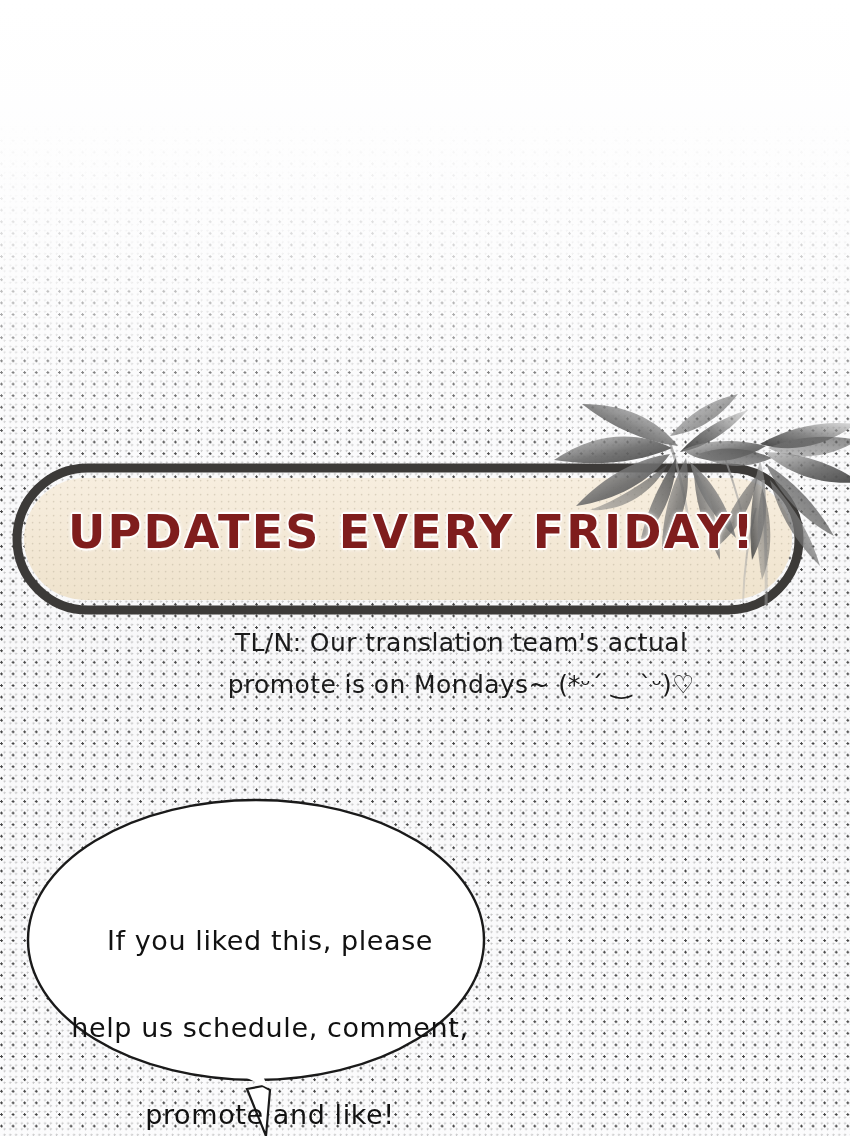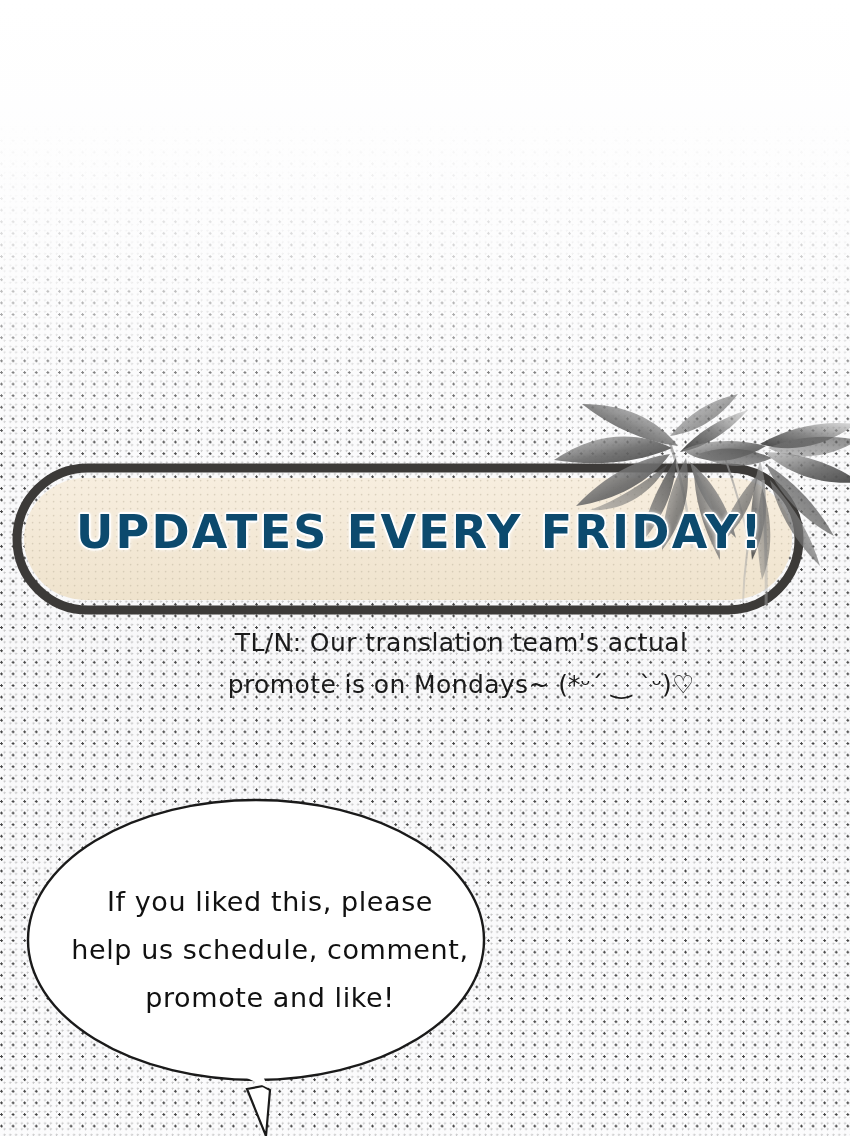--- a/index.html
+++ b/index.html
@@ -75,14 +75,14 @@
 
   .banner-title {
     position: absolute;
-    left: 76px;
+    left: 68px;
     top: 505px;
     width: 700px;
     font-family: "DejaVu Sans", sans-serif;
     font-size: 46px;
     font-weight: 700;
     letter-spacing: 2.2px;
-    color: #0c4a6e;
+    color: #7f1d1d;
     text-shadow:
        0 0 5px #ffffff, 0 0 5px #ffffff,
        1.6px 0 0 #ffffff, -1.6px 0 0 #ffffff,

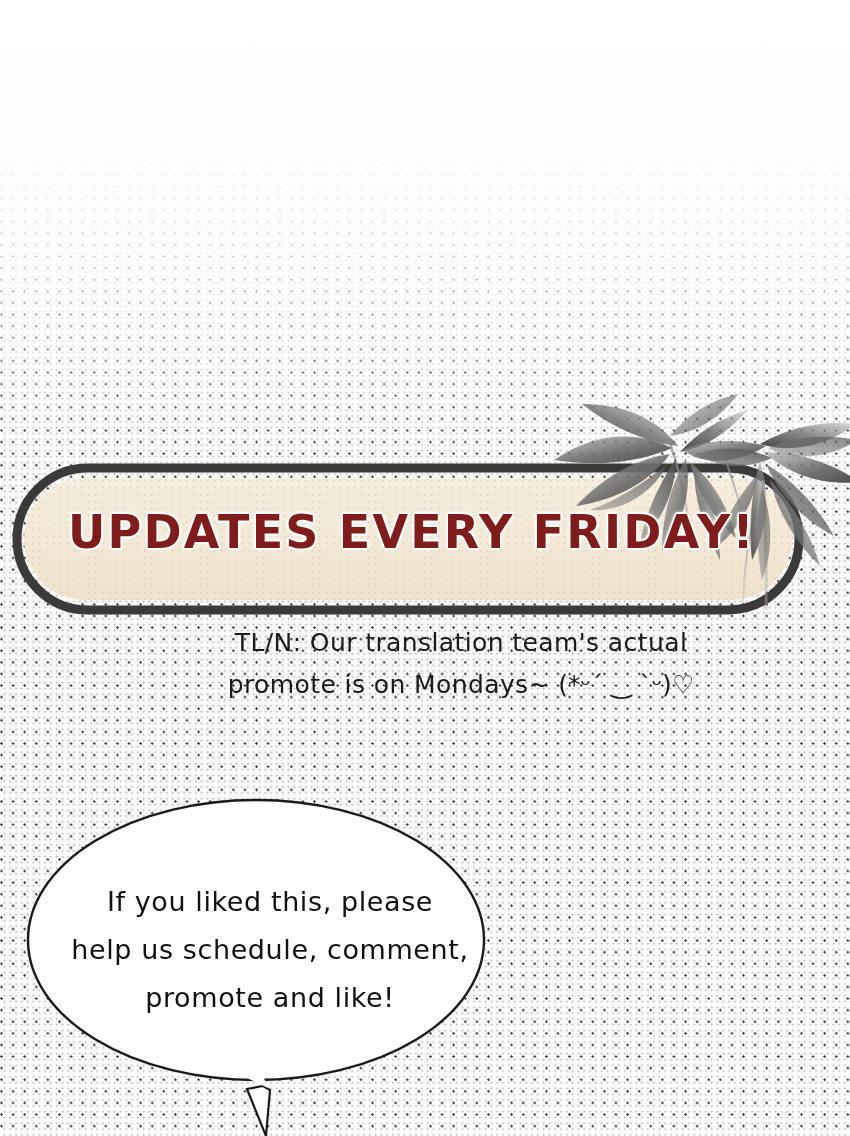--- a/index.html
+++ b/index.html
@@ -145,7 +145,7 @@
     color: #111111;
     z-index: 8;
   }
-  .bubble-text .ln { display: block; }
+  .bubble-text .ln { display: block; margin-top: 39px; }
 </style>
 </head>
 <body>

